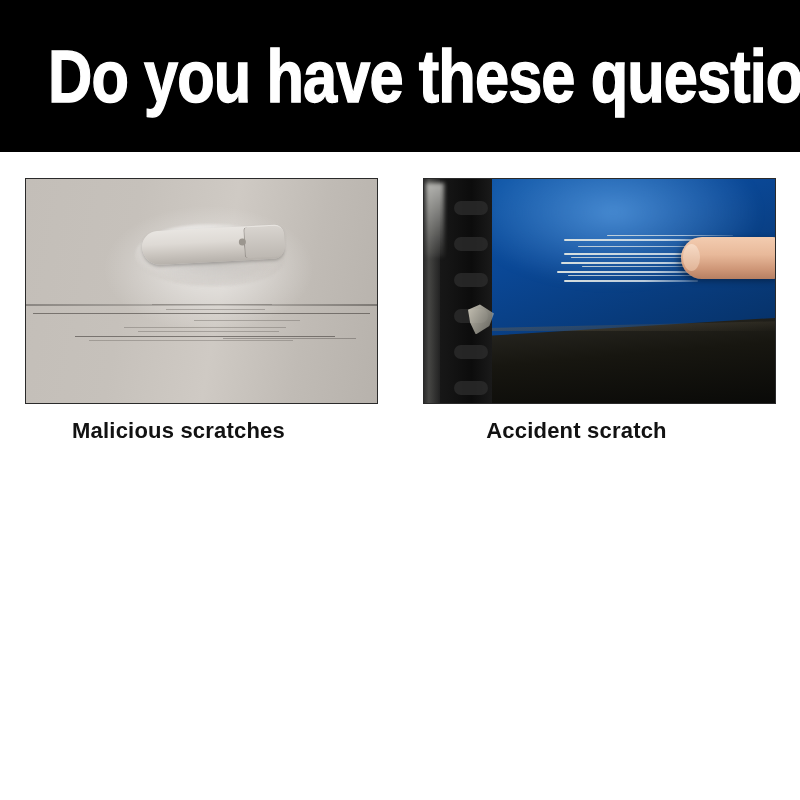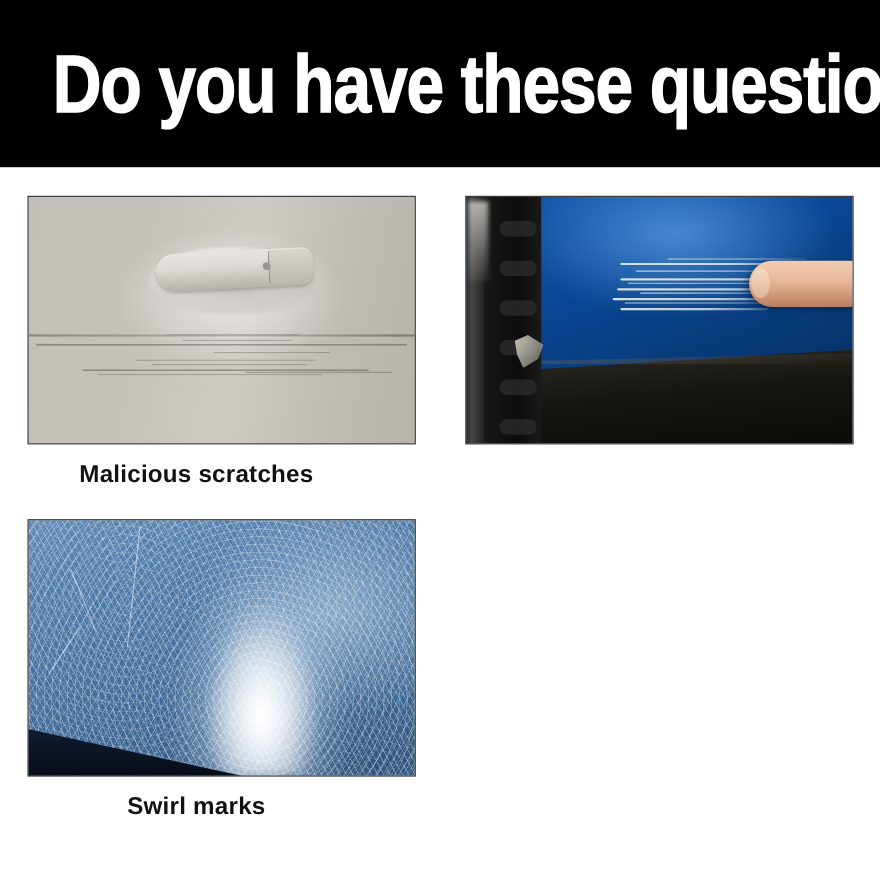--- a/index.html
+++ b/index.html
@@ -451,6 +451,7 @@
         <div class="nail"></div>
       </div>
     </div>
+    <div class="caption">Accident scratch</div>
   </div>
 
   <div class="cell cell-2">

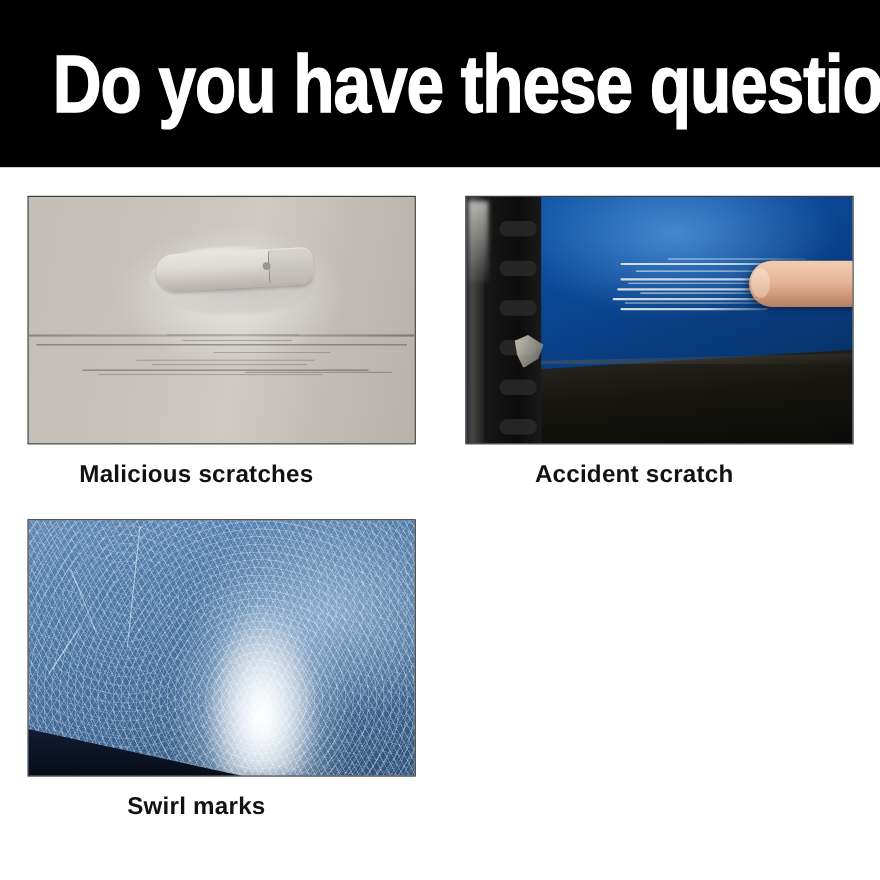--- a/index.html
+++ b/index.html
@@ -454,18 +454,6 @@
     <div class="caption">Accident scratch</div>
   </div>
 
-  <div class="cell cell-2">
-    <div class="photo p3">
-      <div class="swirl-tex"></div>
-      <div class="swirl-tex2"></div>
-      <div class="glare"></div>
-      <div class="scratch-line" style="left:27%; top:2%; height:48%; transform:rotate(6deg);"></div>
-      <div class="scratch-line" style="left:14%; top:18%; height:26%; transform:rotate(-22deg);"></div>
-      <div class="scratch-line" style="left:9%;  top:40%; height:22%; transform:rotate(34deg);"></div>
-      <div class="dark-wedge"></div>
-    </div>
-    <div class="caption">Swirl marks</div>
-  </div>
 
 
 </div>

